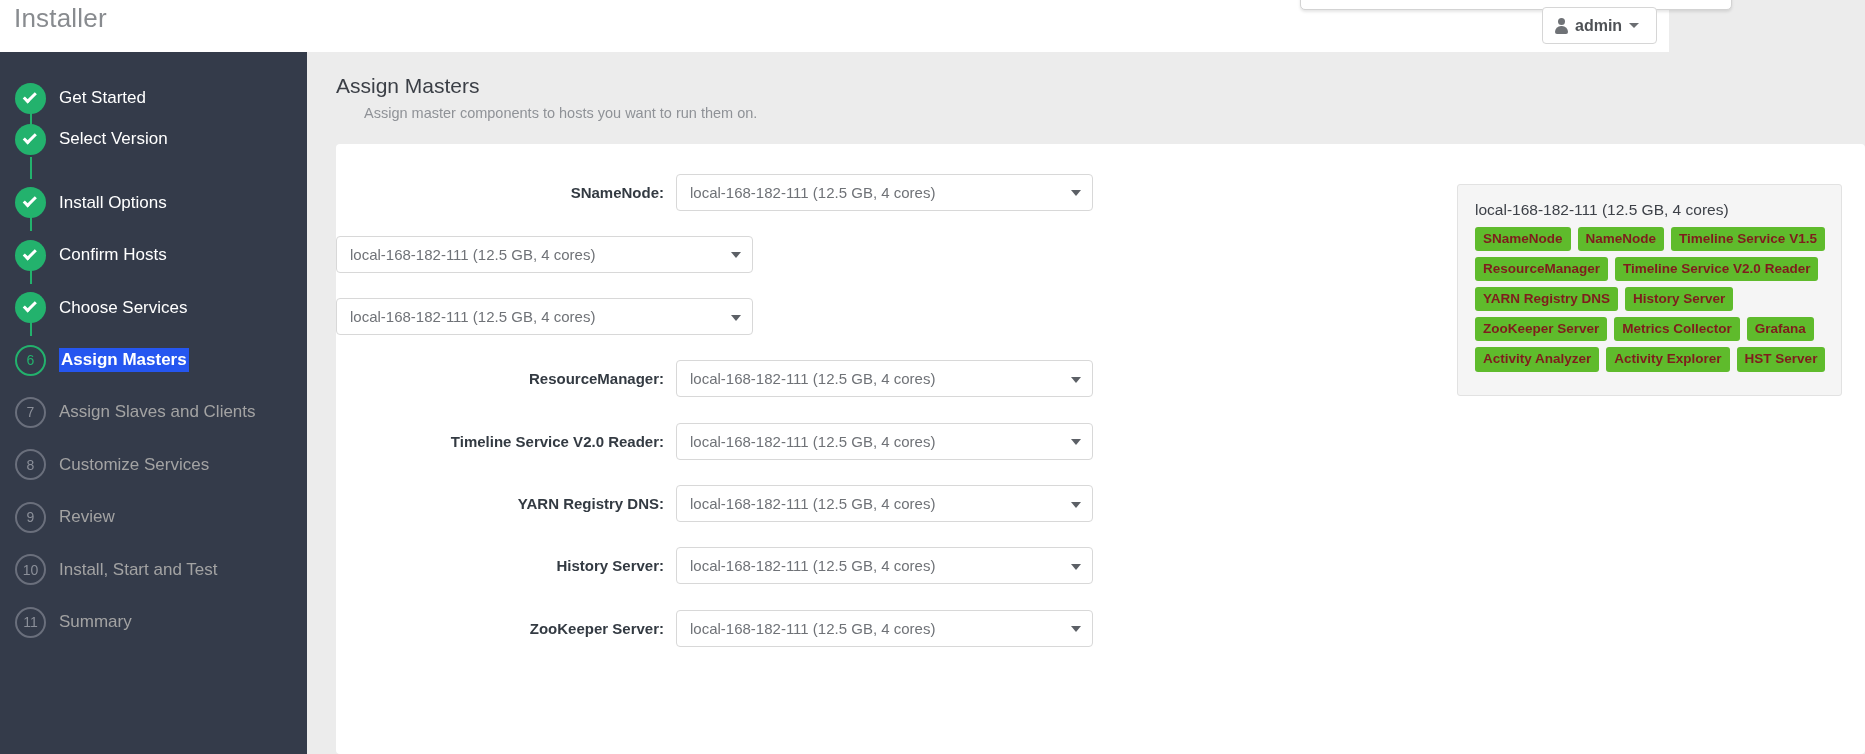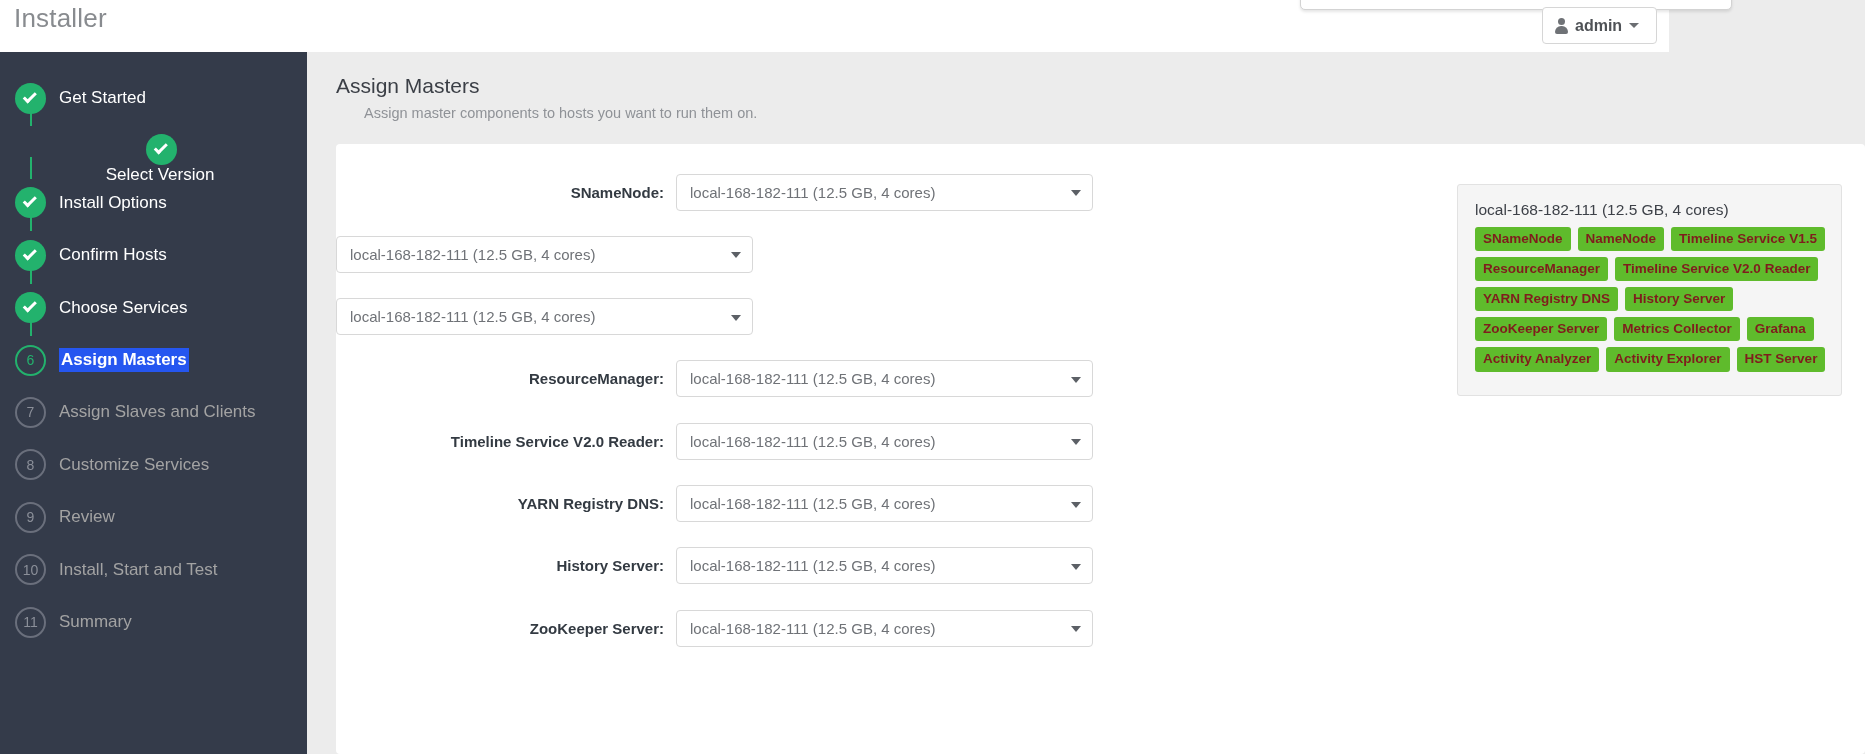--- a/index.html
+++ b/index.html
@@ -221,7 +221,7 @@
         <span class="step-label">Get Started</span>
       </div>
       <div class="connector" style="top: 53px; height: 21.4px;"></div>
-      <div class="step done-label" style="top: 82px; flex-direction: column;">
+      <div class="step done-label" style="top: 56px;">
         <div class="step-marker done">
           <span class="tick"></span>
         </div>

